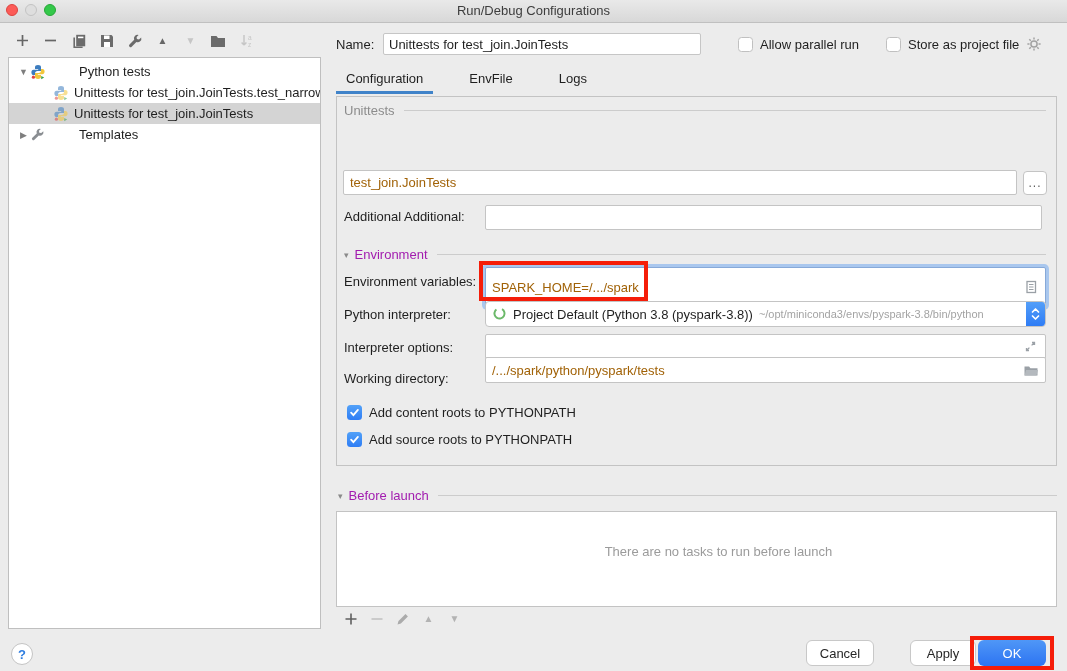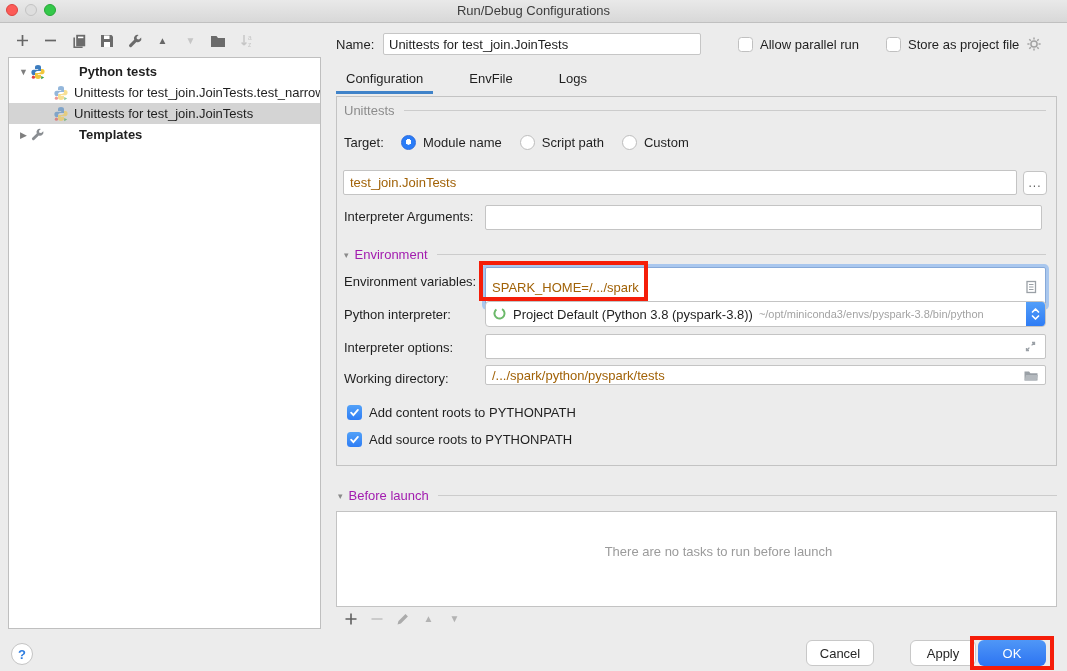--- a/index.html
+++ b/index.html
@@ -29,7 +29,7 @@
   .tree-row .ic{flex:0 0 16px;height:16px;margin-right:5px;}
   .tree-row.child{padding-left:44px;}
   .tree-label{overflow:hidden;}
-  .bold{font-weight:bold;padding-left:28px;}
+  .bold{font-weight:normal;padding-left:28px;}
   .faded{opacity:.55;}
 
   

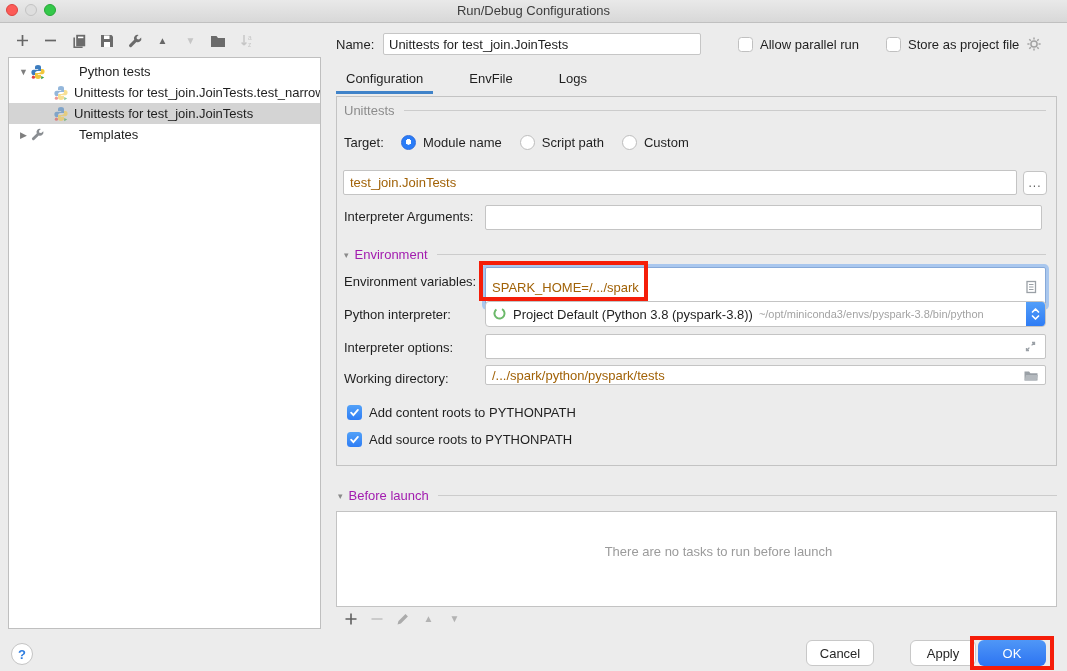--- a/index.html
+++ b/index.html
@@ -223,15 +223,6 @@
       <span class="line"></span>
     </div>
 
-    <div class="abs radio-group" style="left:7px;top:38px;">
-      <span style="width:57px;">Target:</span>
-      <span class="radio on"></span>
-      <span class="radio-label">Module name</span>
-      <span class="radio"></span>
-      <span class="radio-label">Script path</span>
-      <span class="radio"></span>
-      <span class="radio-label">Custom</span>
-    </div>
 
     <div class="abs field" style="left:6px;top:73px;width:674px;">
       <input type="text" value="test_join.JoinTests" style="">

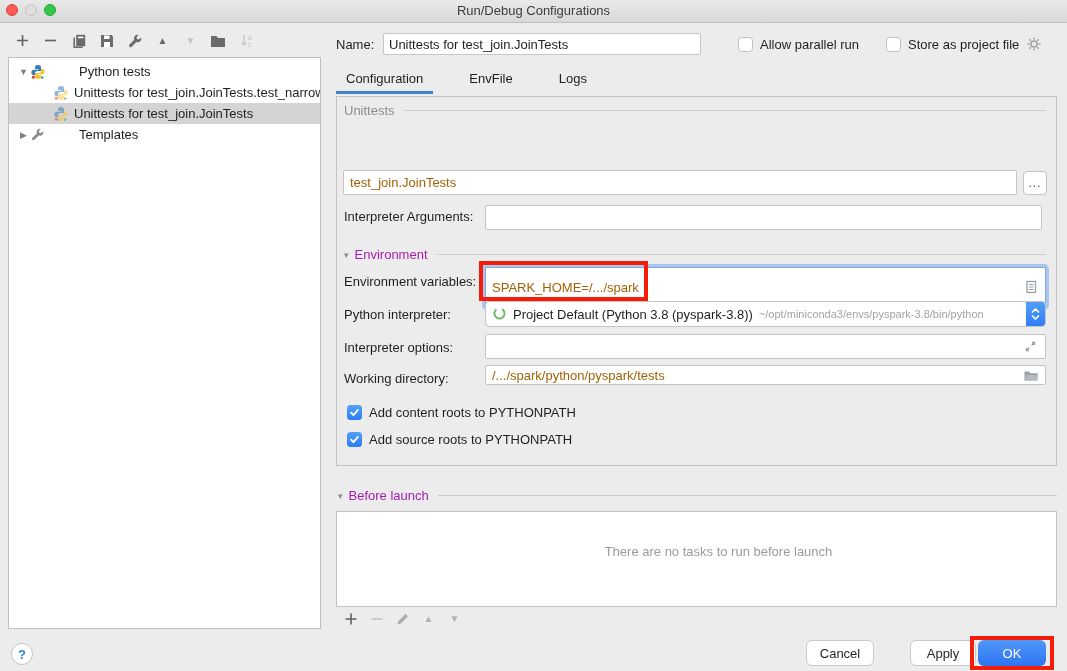--- a/index.html
+++ b/index.html
@@ -231,7 +231,7 @@
         <span>...</span>
       </div>
 
-    <div class="abs" style="left:7px;top:112px;">Interpreter Arguments:</div>
+    <div class="abs" style="left:7px;top:112px;">Additional Additional:</div>
     <div class="abs field" style="left:148px;top:108px;width:557px;">
       <input type="text" value="" style="">
     </div>

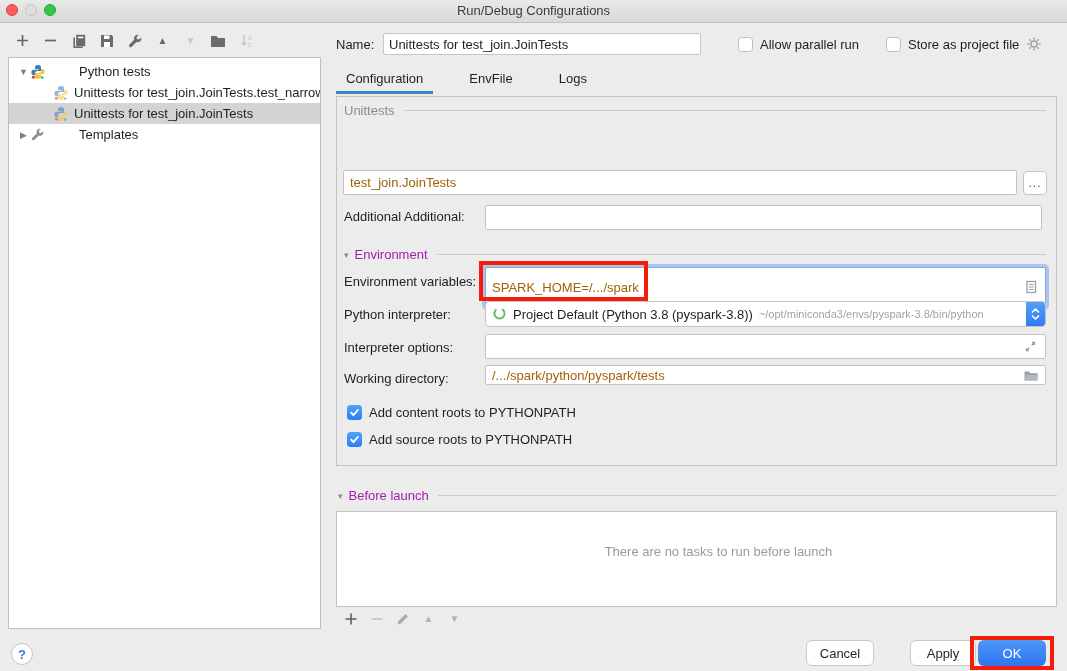--- a/index.html
+++ b/index.html
@@ -281,7 +281,7 @@
     </div>
 
     <div class="abs" style="left:7px;top:274px;">Working directory:</div>
-    <div class="abs field" style="left:148px;top:268px;width:561px;height:20px;">
+    <div class="abs field" style="left:148px;top:260px;width:561px;height:26px;">
       <input type="text" value="/.../spark/python/pyspark/tests" style="">
       <span class="field-icon">
         <svg width="16" height="16" viewBox="0 0 16 16">

